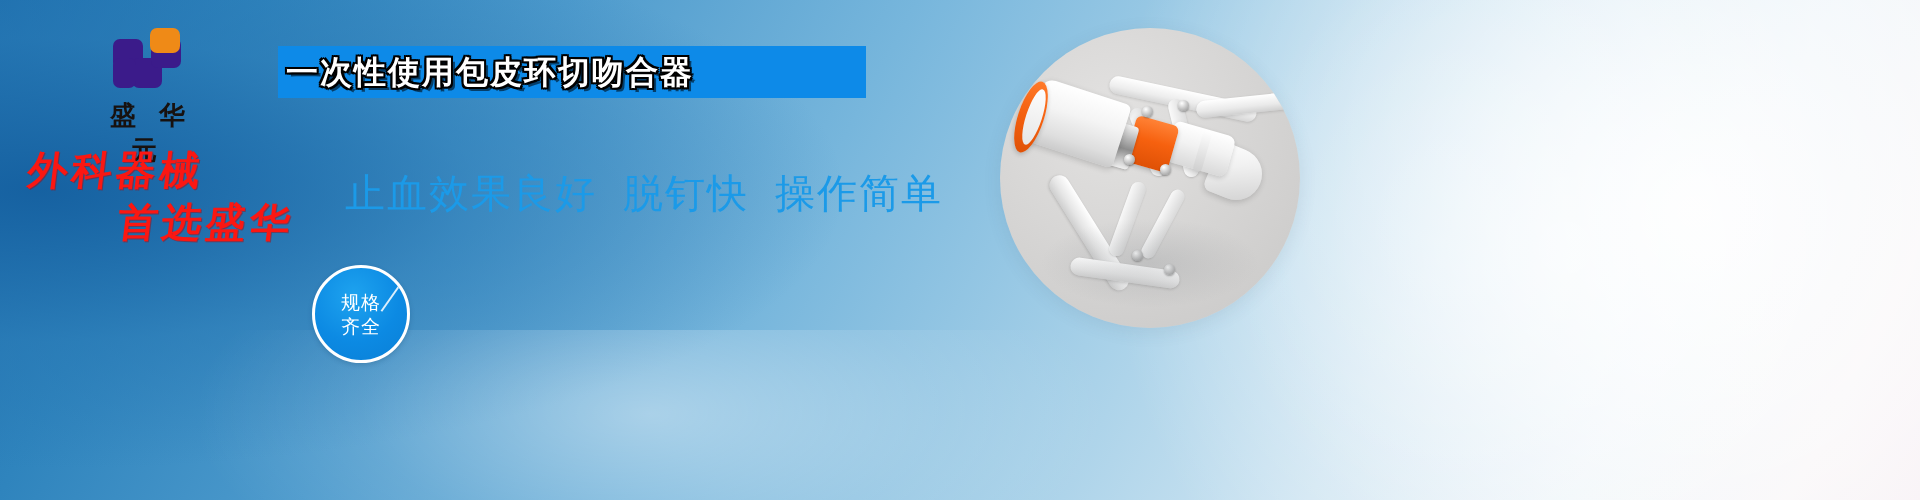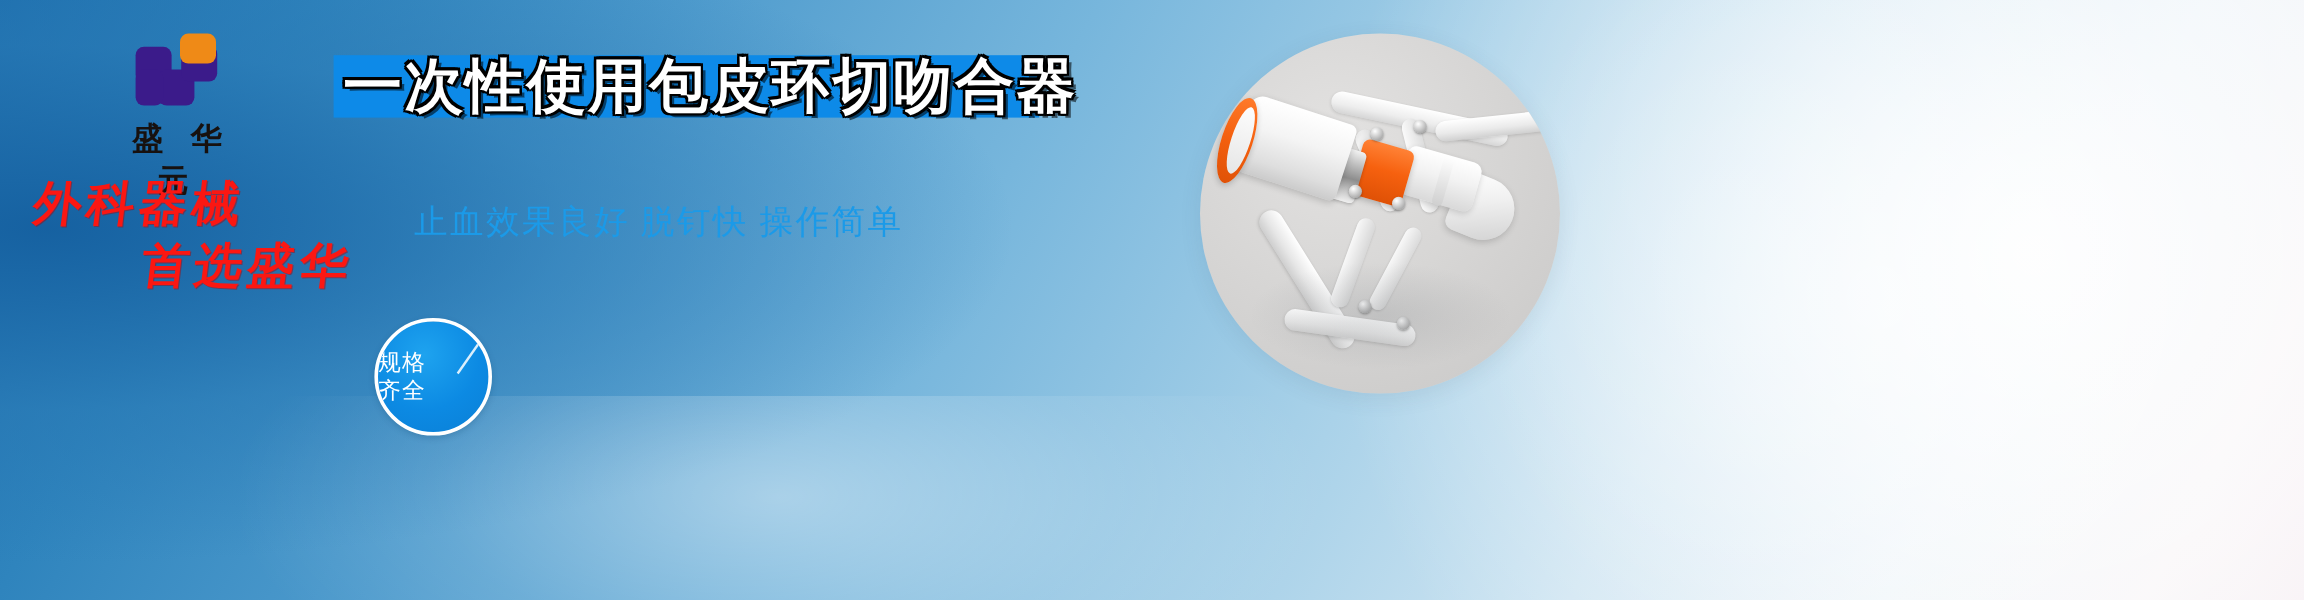--- a/index.html
+++ b/index.html
@@ -72,7 +72,7 @@
   #title-text{
     position:absolute;left:286px;top:44px;width:600px;height:56px;
     color:#ffffff;
-    font-size:49px;font-weight:700;letter-spacing:2px;
+    font-size:32px;font-weight:700;letter-spacing:2px;
     line-height:56px;white-space:nowrap;
     font-family:"DejaVu Sans","Liberation Sans",sans-serif;
     text-shadow:

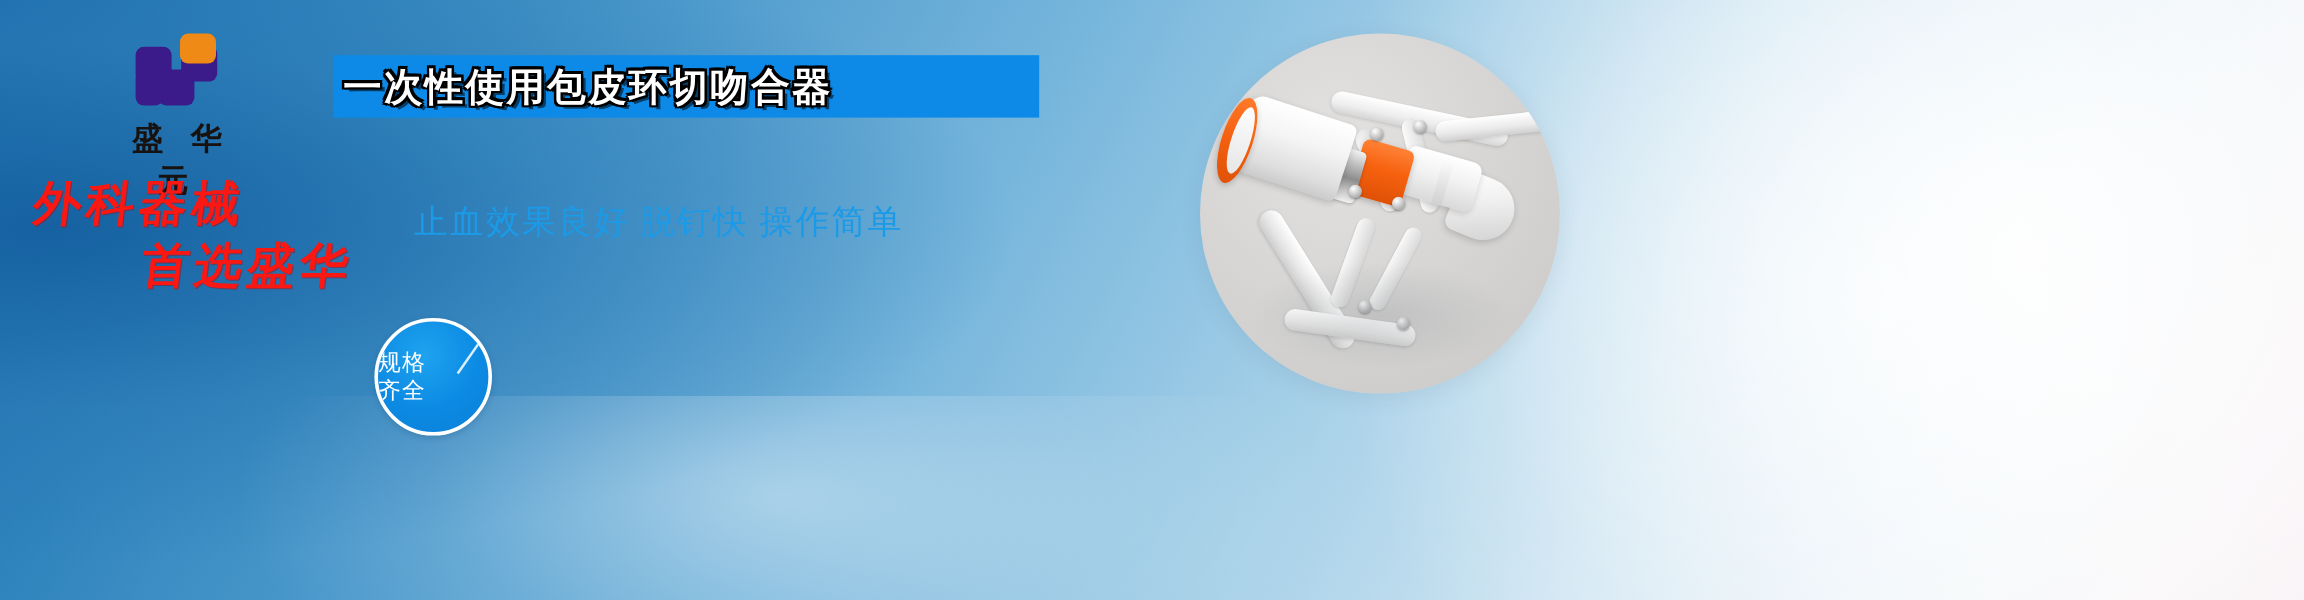--- a/index.html
+++ b/index.html
@@ -85,8 +85,8 @@
   #subtitle{
     position:absolute;left:345px;top:166px;
     color:#1b9ae8;
-    font-size:28px;font-weight:400;letter-spacing:2px;white-space:nowrap;
-    font-family:Liberation Serif, serif;
+    font-size:40px;font-weight:400;letter-spacing:2px;white-space:nowrap;
+    font-family:Liberation Mono, monospace;
   }
 
   

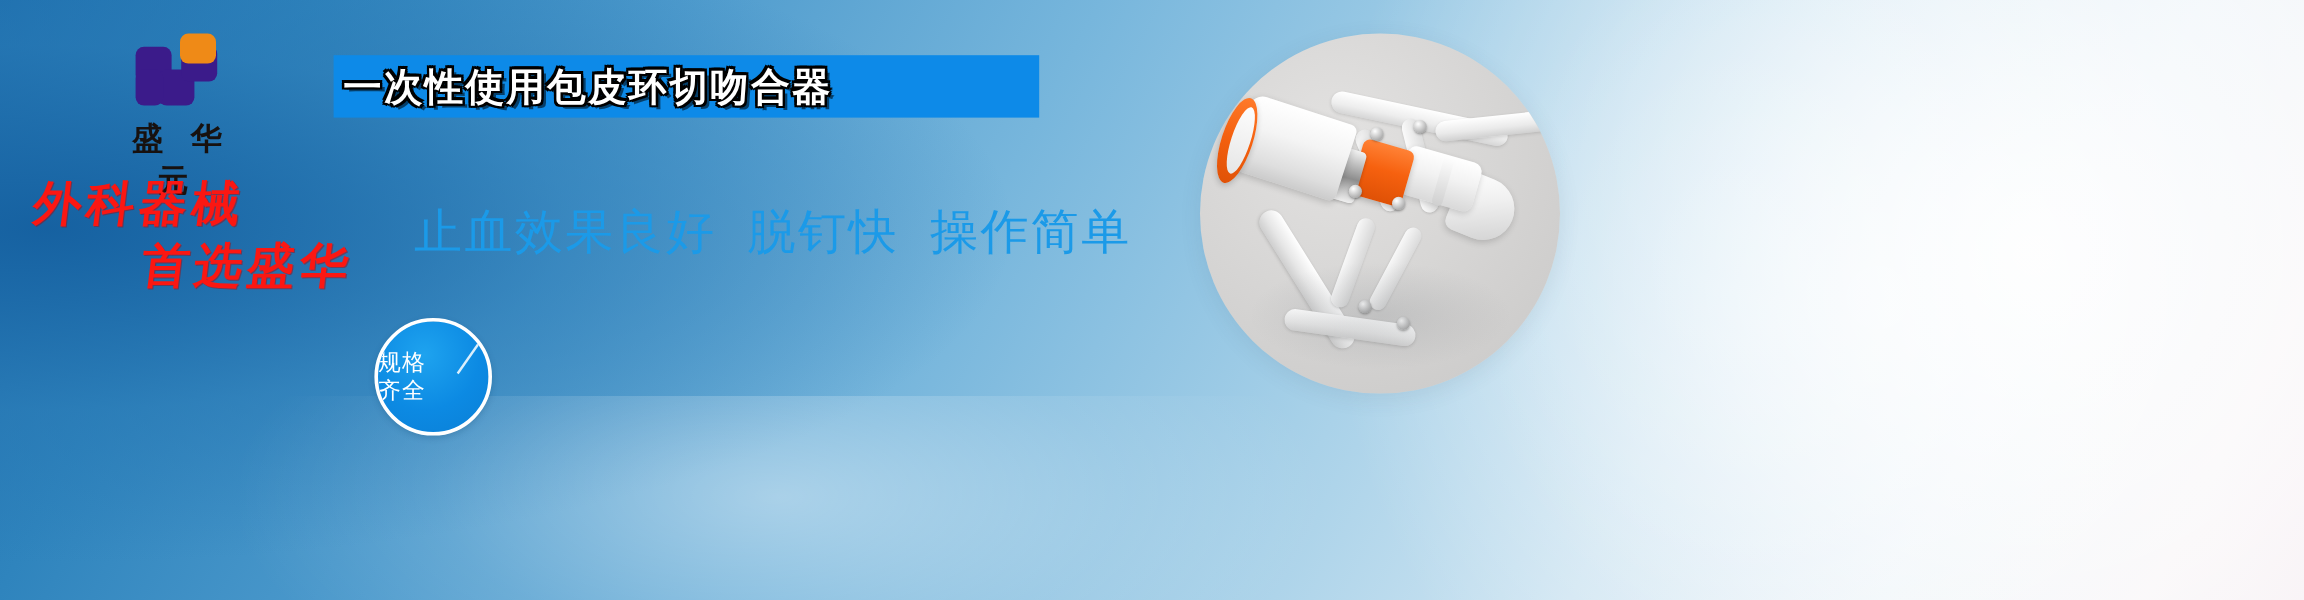--- a/index.html
+++ b/index.html
@@ -96,7 +96,7 @@
     background:radial-gradient(circle at 42% 30%, #1ea3ef 0%, #0c8ae3 55%, #0a7fd6 100%);
     border:3px solid #ffffff;
     box-shadow:0 2px 5px rgba(10,60,100,0.22);
-    display:flex;flex-direction:column;align-items:flex-start;justify-content:center;
+    display:flex;flex-direction:column;align-items:center;justify-content:center;
     overflow:hidden;
   }
   .feature::after{

